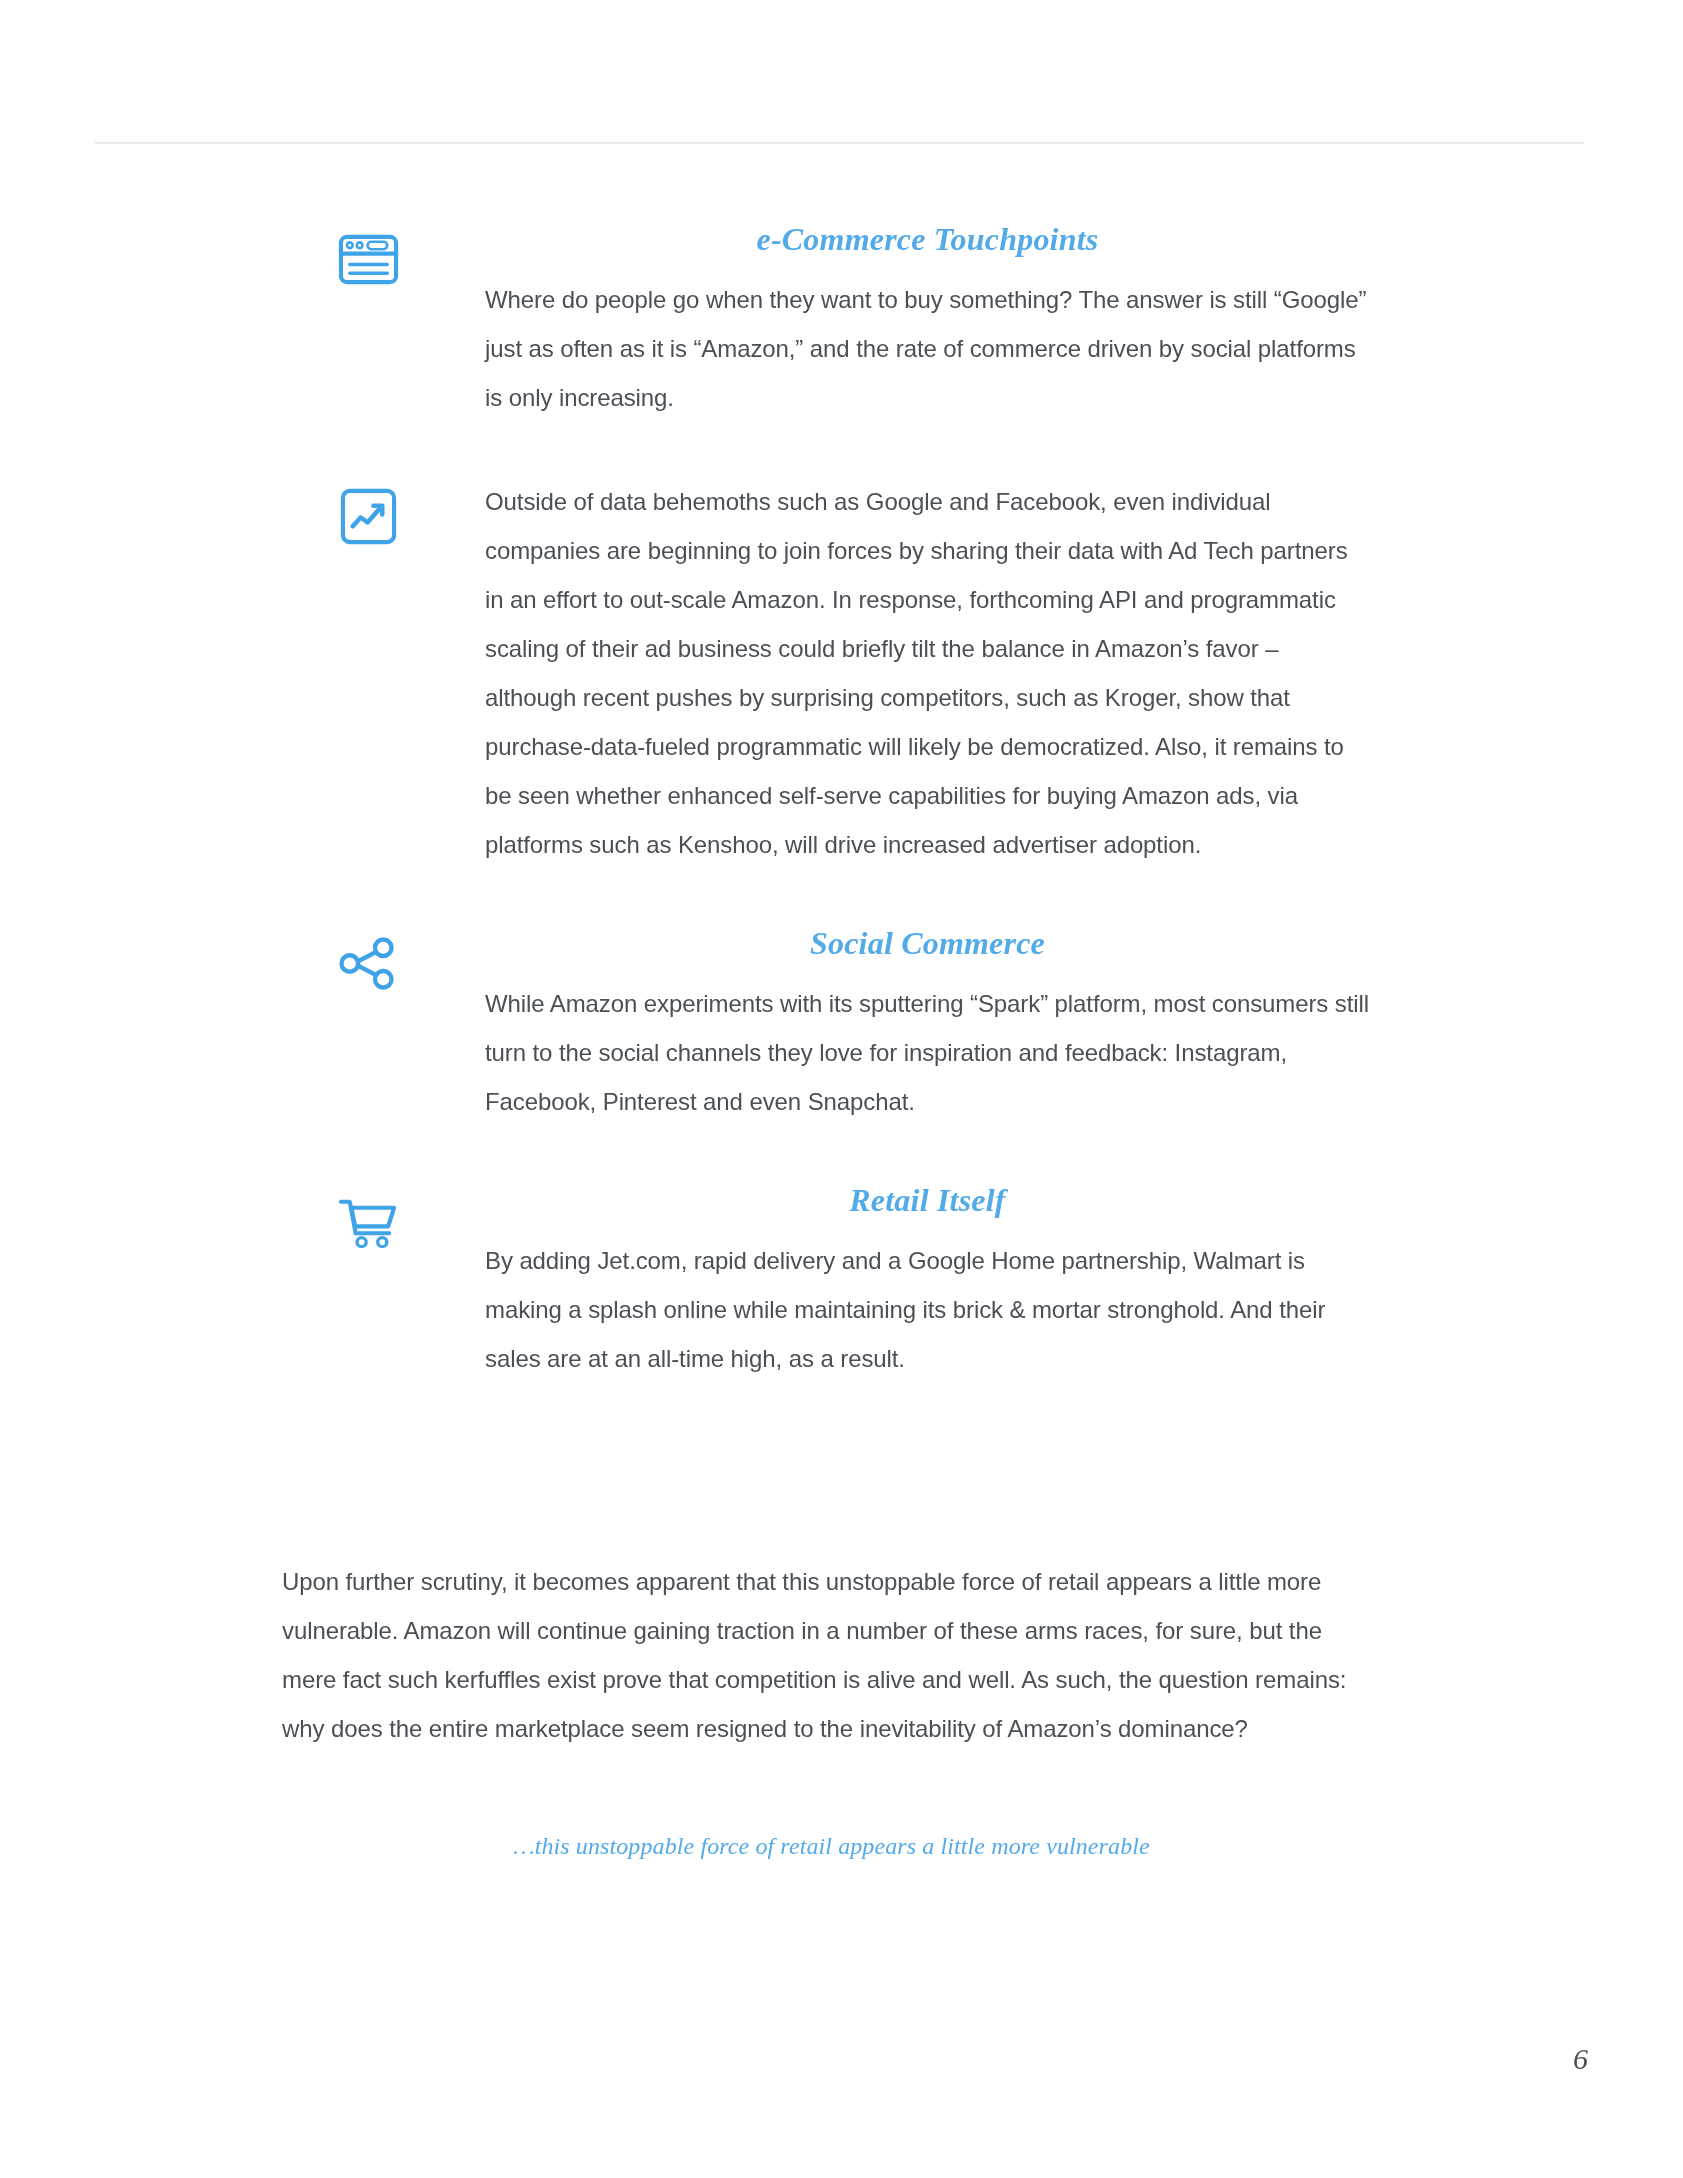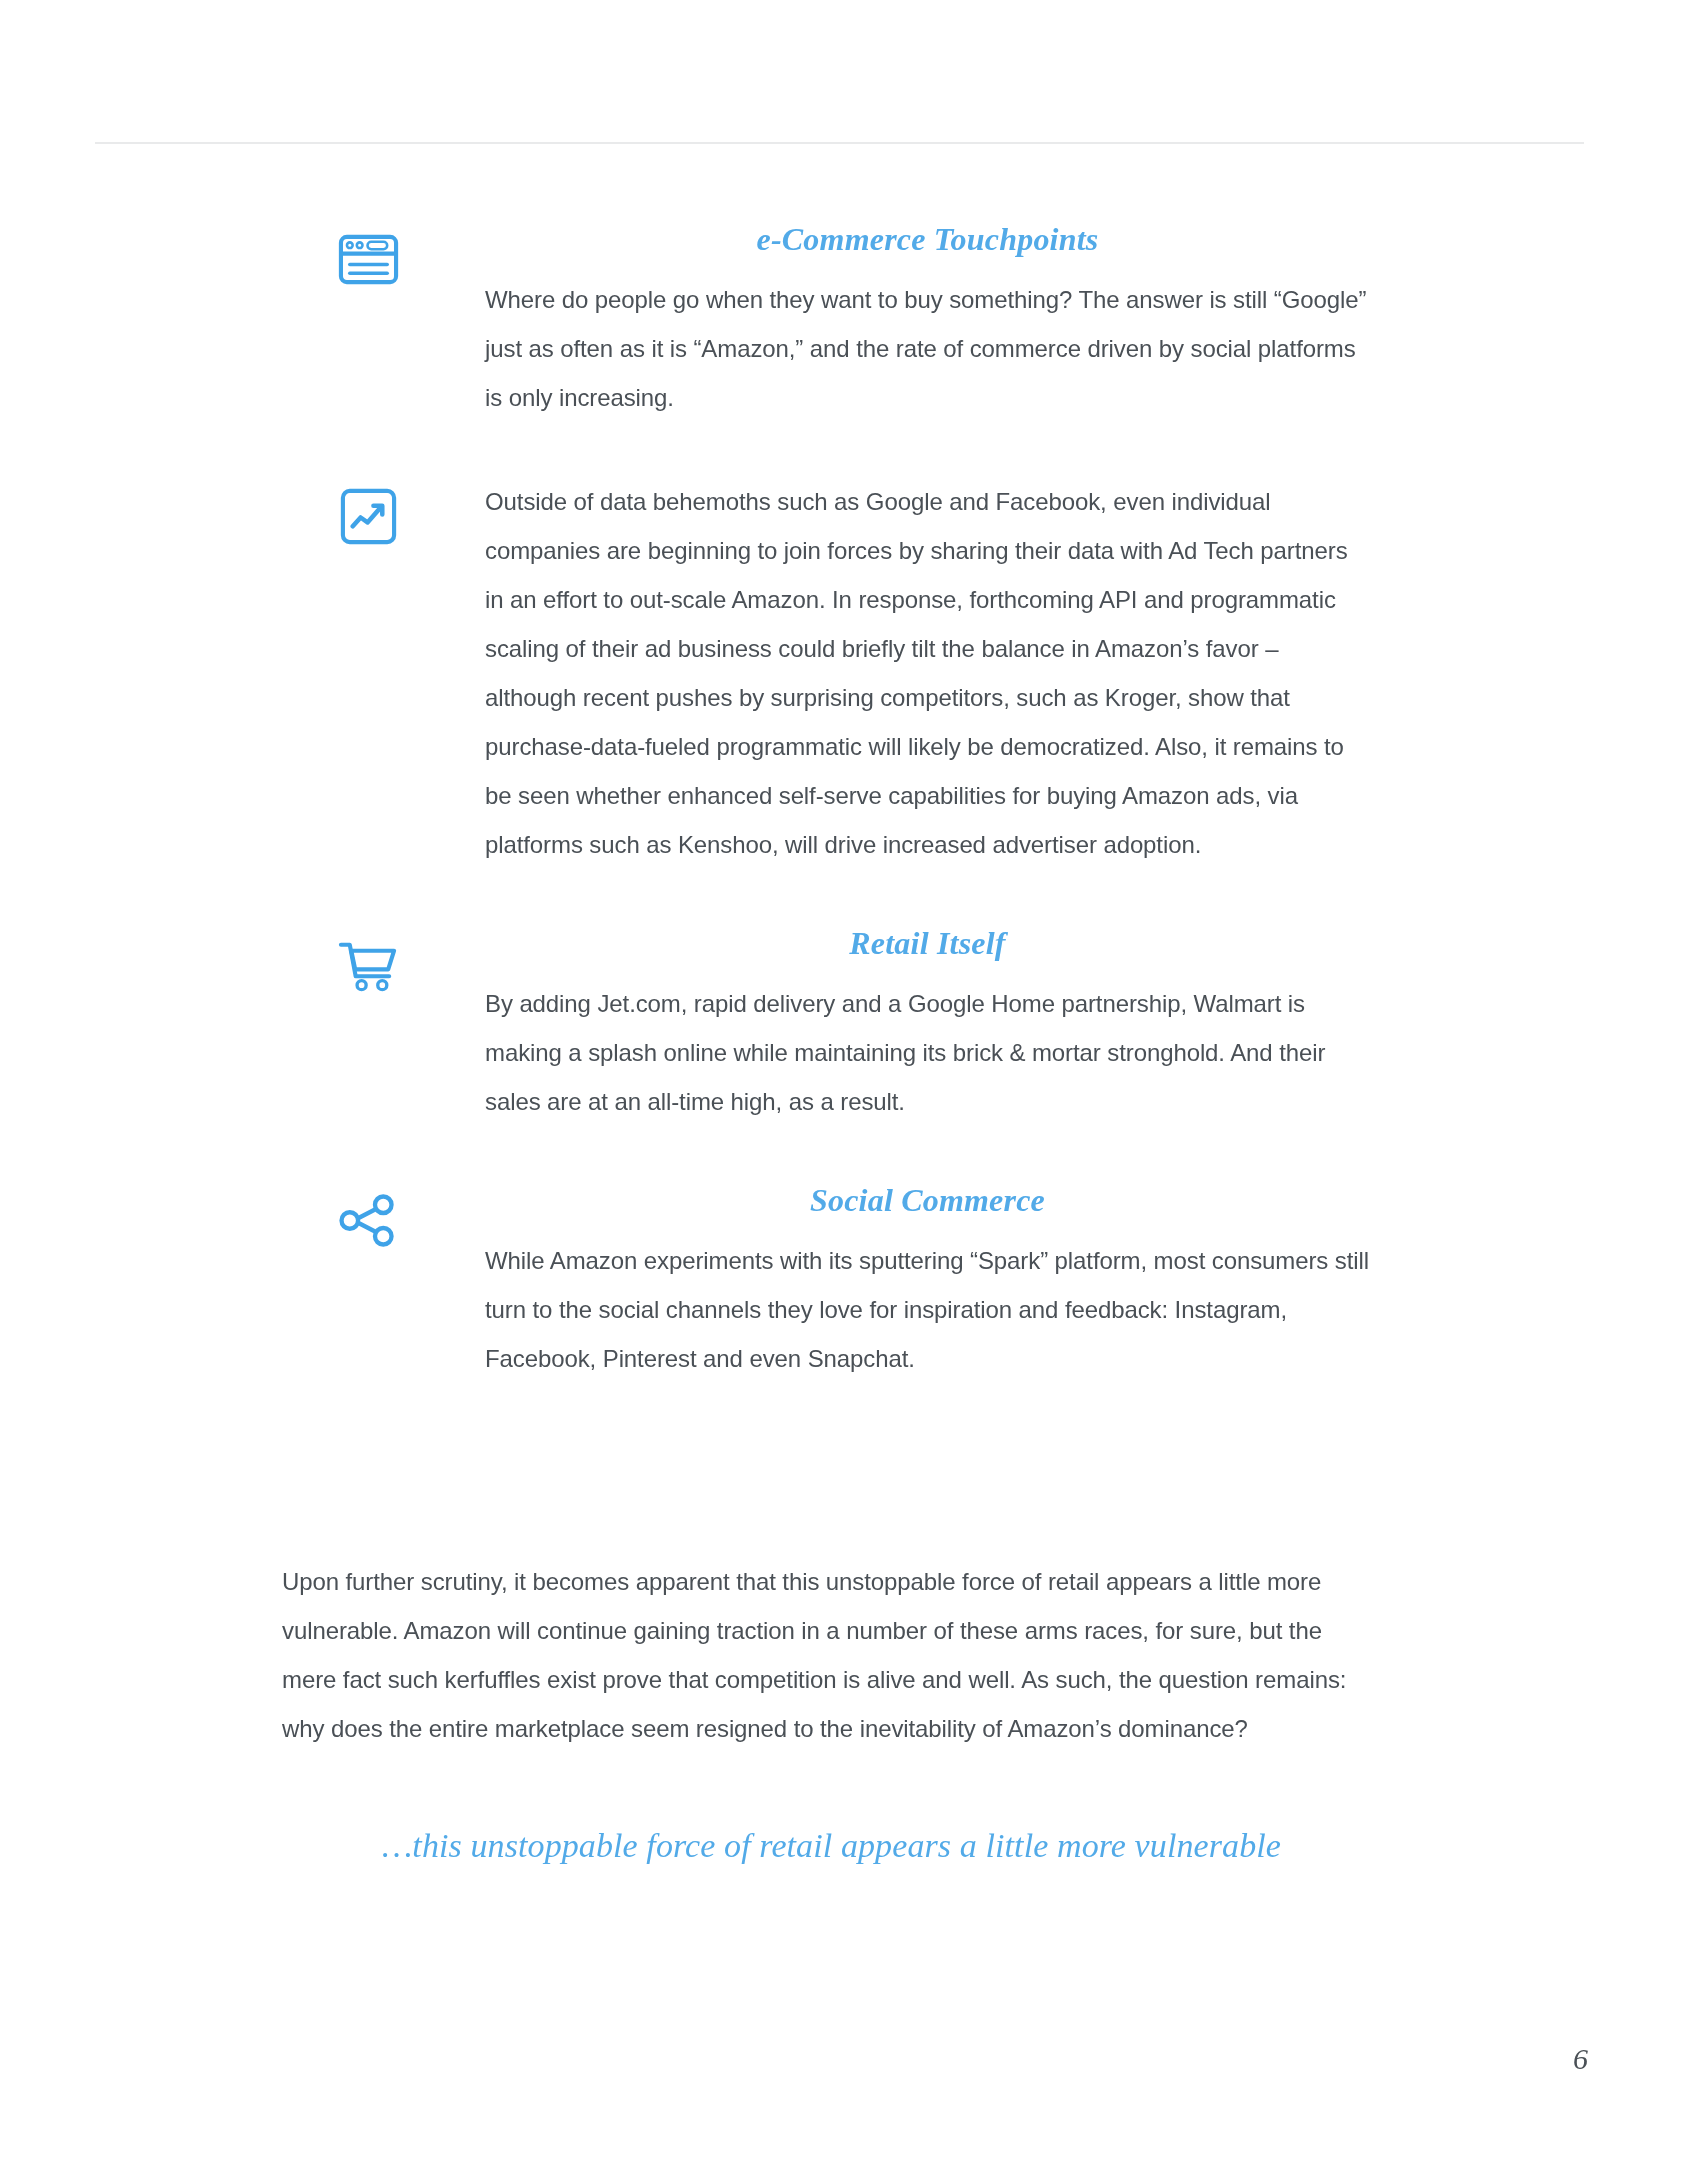--- a/index.html
+++ b/index.html
@@ -173,19 +173,6 @@
     <div class="section">
       <span class="section-icon">
         <svg width="63" height="63" viewBox="0 0 64 64" fill="none">
-          <polyline points="4,13 13,13 19,45 53,45" stroke="#3FA3E8" stroke-width="4.2" fill="none" stroke-linecap="round" stroke-linejoin="round"></polyline>
-          <path d="M14.5 19 L58 19 L52 38 L18.5 38 Z" stroke="#3FA3E8" stroke-width="4.2" fill="none" stroke-linejoin="round"></path>
-          <circle cx="25" cy="54" r="4.6" stroke="#3FA3E8" stroke-width="3.4" fill="none"></circle>
-          <circle cx="46" cy="54" r="4.6" stroke="#3FA3E8" stroke-width="3.4" fill="none"></circle>
-        </svg>
-      </span>
-      <h2 class="section-heading">Retail Itself</h2>
-      <p class="section-body w-wide">By adding Jet.com, rapid delivery and a Google Home partnership, Walmart is making a splash online while maintaining its brick &amp; mortar stronghold. And their sales are at an all-time high, as a result.</p>
-    </div>
-
-    <div class="section">
-      <span class="section-icon">
-        <svg width="63" height="63" viewBox="0 0 64 64" fill="none">
           <line x1="17" y1="32" x2="44" y2="18" stroke="#3FA3E8" stroke-width="4.4" stroke-linecap="round"></line>
           <line x1="17" y1="32" x2="44" y2="46" stroke="#3FA3E8" stroke-width="4.4" stroke-linecap="round"></line>
           <circle cx="13" cy="32" r="8.4" stroke="#3FA3E8" stroke-width="4.4" fill="#ffffff"></circle>
@@ -197,6 +184,19 @@
       <p class="section-body w-narrow">While Amazon experiments with its sputtering “Spark” platform, most consumers still turn to the social channels they love for inspiration and feedback: Instagram, Facebook, Pinterest and even Snapchat.</p>
     </div>
 
+    <div class="section">
+      <span class="section-icon">
+        <svg width="63" height="63" viewBox="0 0 64 64" fill="none">
+          <polyline points="4,13 13,13 19,45 53,45" stroke="#3FA3E8" stroke-width="4.2" fill="none" stroke-linecap="round" stroke-linejoin="round"></polyline>
+          <path d="M14.5 19 L58 19 L52 38 L18.5 38 Z" stroke="#3FA3E8" stroke-width="4.2" fill="none" stroke-linejoin="round"></path>
+          <circle cx="25" cy="54" r="4.6" stroke="#3FA3E8" stroke-width="3.4" fill="none"></circle>
+          <circle cx="46" cy="54" r="4.6" stroke="#3FA3E8" stroke-width="3.4" fill="none"></circle>
+        </svg>
+      </span>
+      <h2 class="section-heading">Retail Itself</h2>
+      <p class="section-body w-wide">By adding Jet.com, rapid delivery and a Google Home partnership, Walmart is making a splash online while maintaining its brick &amp; mortar stronghold. And their sales are at an all-time high, as a result.</p>
+    </div>
+
   </div>
 
   <p class="closing">Upon further scrutiny, it becomes apparent that this unstoppable force of retail appears a little more vulnerable. Amazon will continue gaining traction in a number of these arms races, for sure, but the mere fact such kerfuffles exist prove that competition is alive and well. As such, the question remains: why does the entire marketplace seem resigned to the inevitability of Amazon’s dominance?</p>

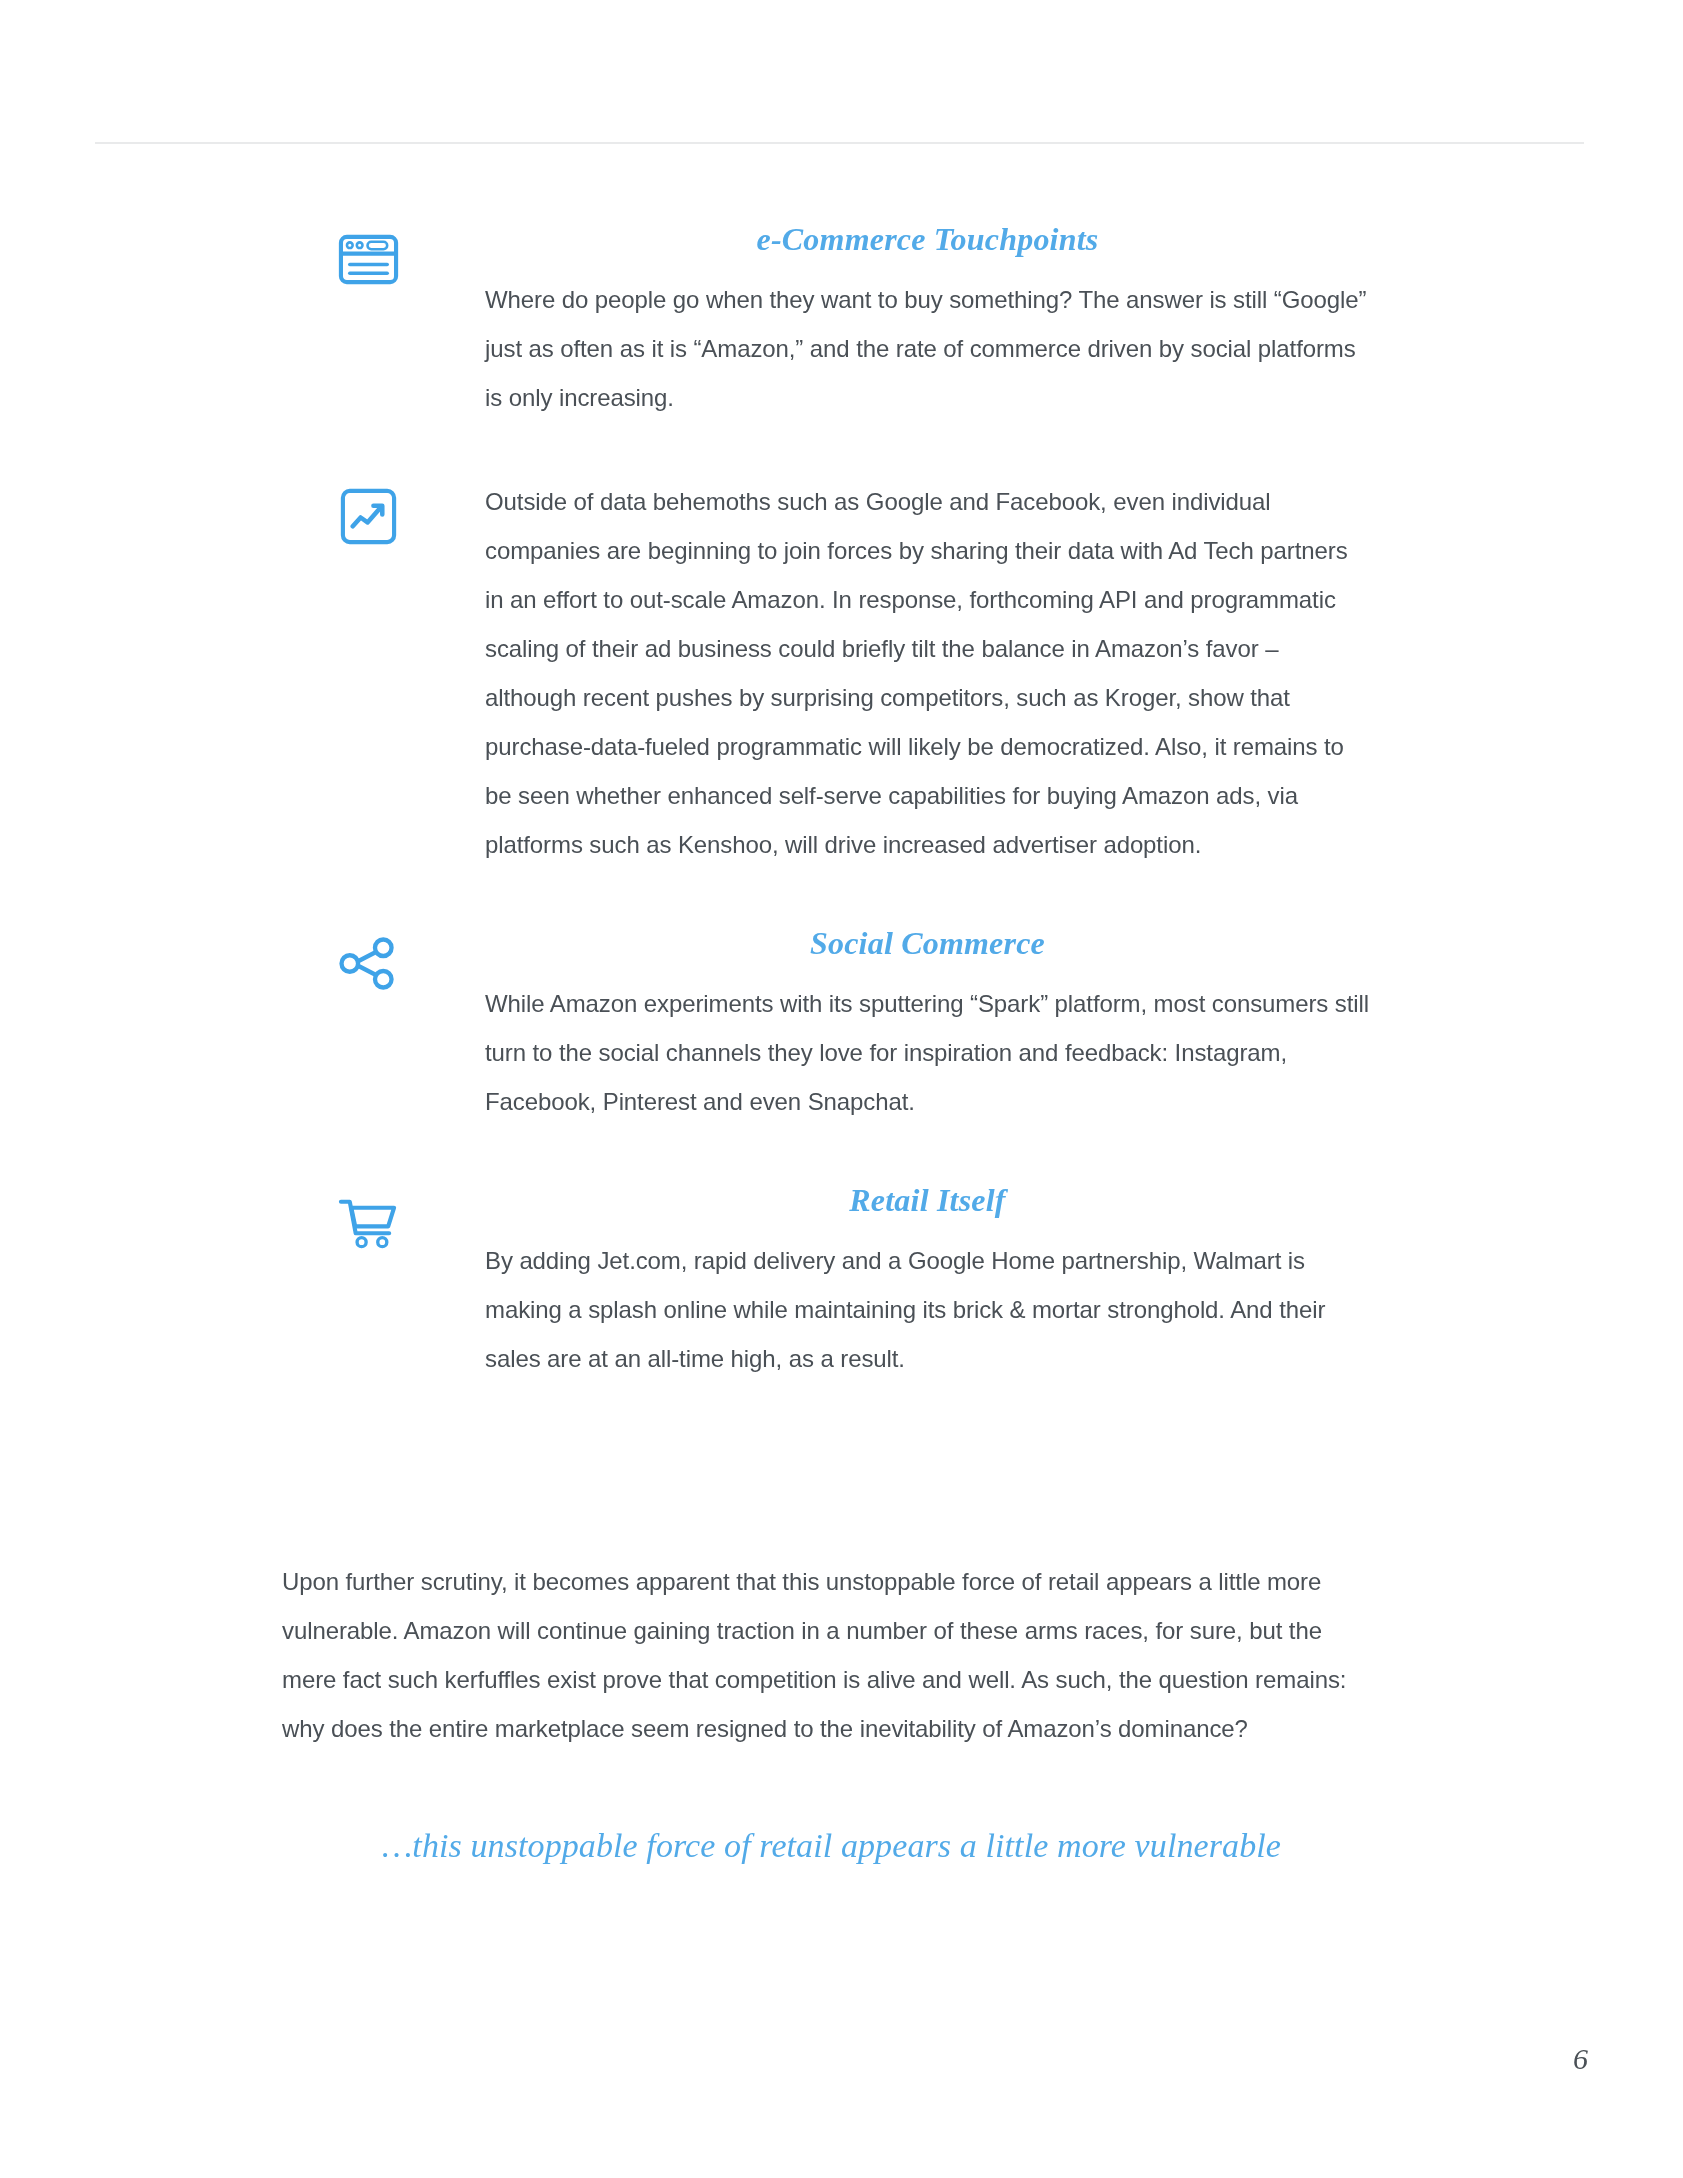--- a/index.html
+++ b/index.html
@@ -117,7 +117,7 @@
     text-align: center;
     font-family: "Liberation Serif", "DejaVu Serif", serif;
     font-style: italic;
-    font-size: 34px;
+    font-size: 24px;
     color: #52AAE8;
     line-height: 52px;
     letter-spacing: 0.1px;

